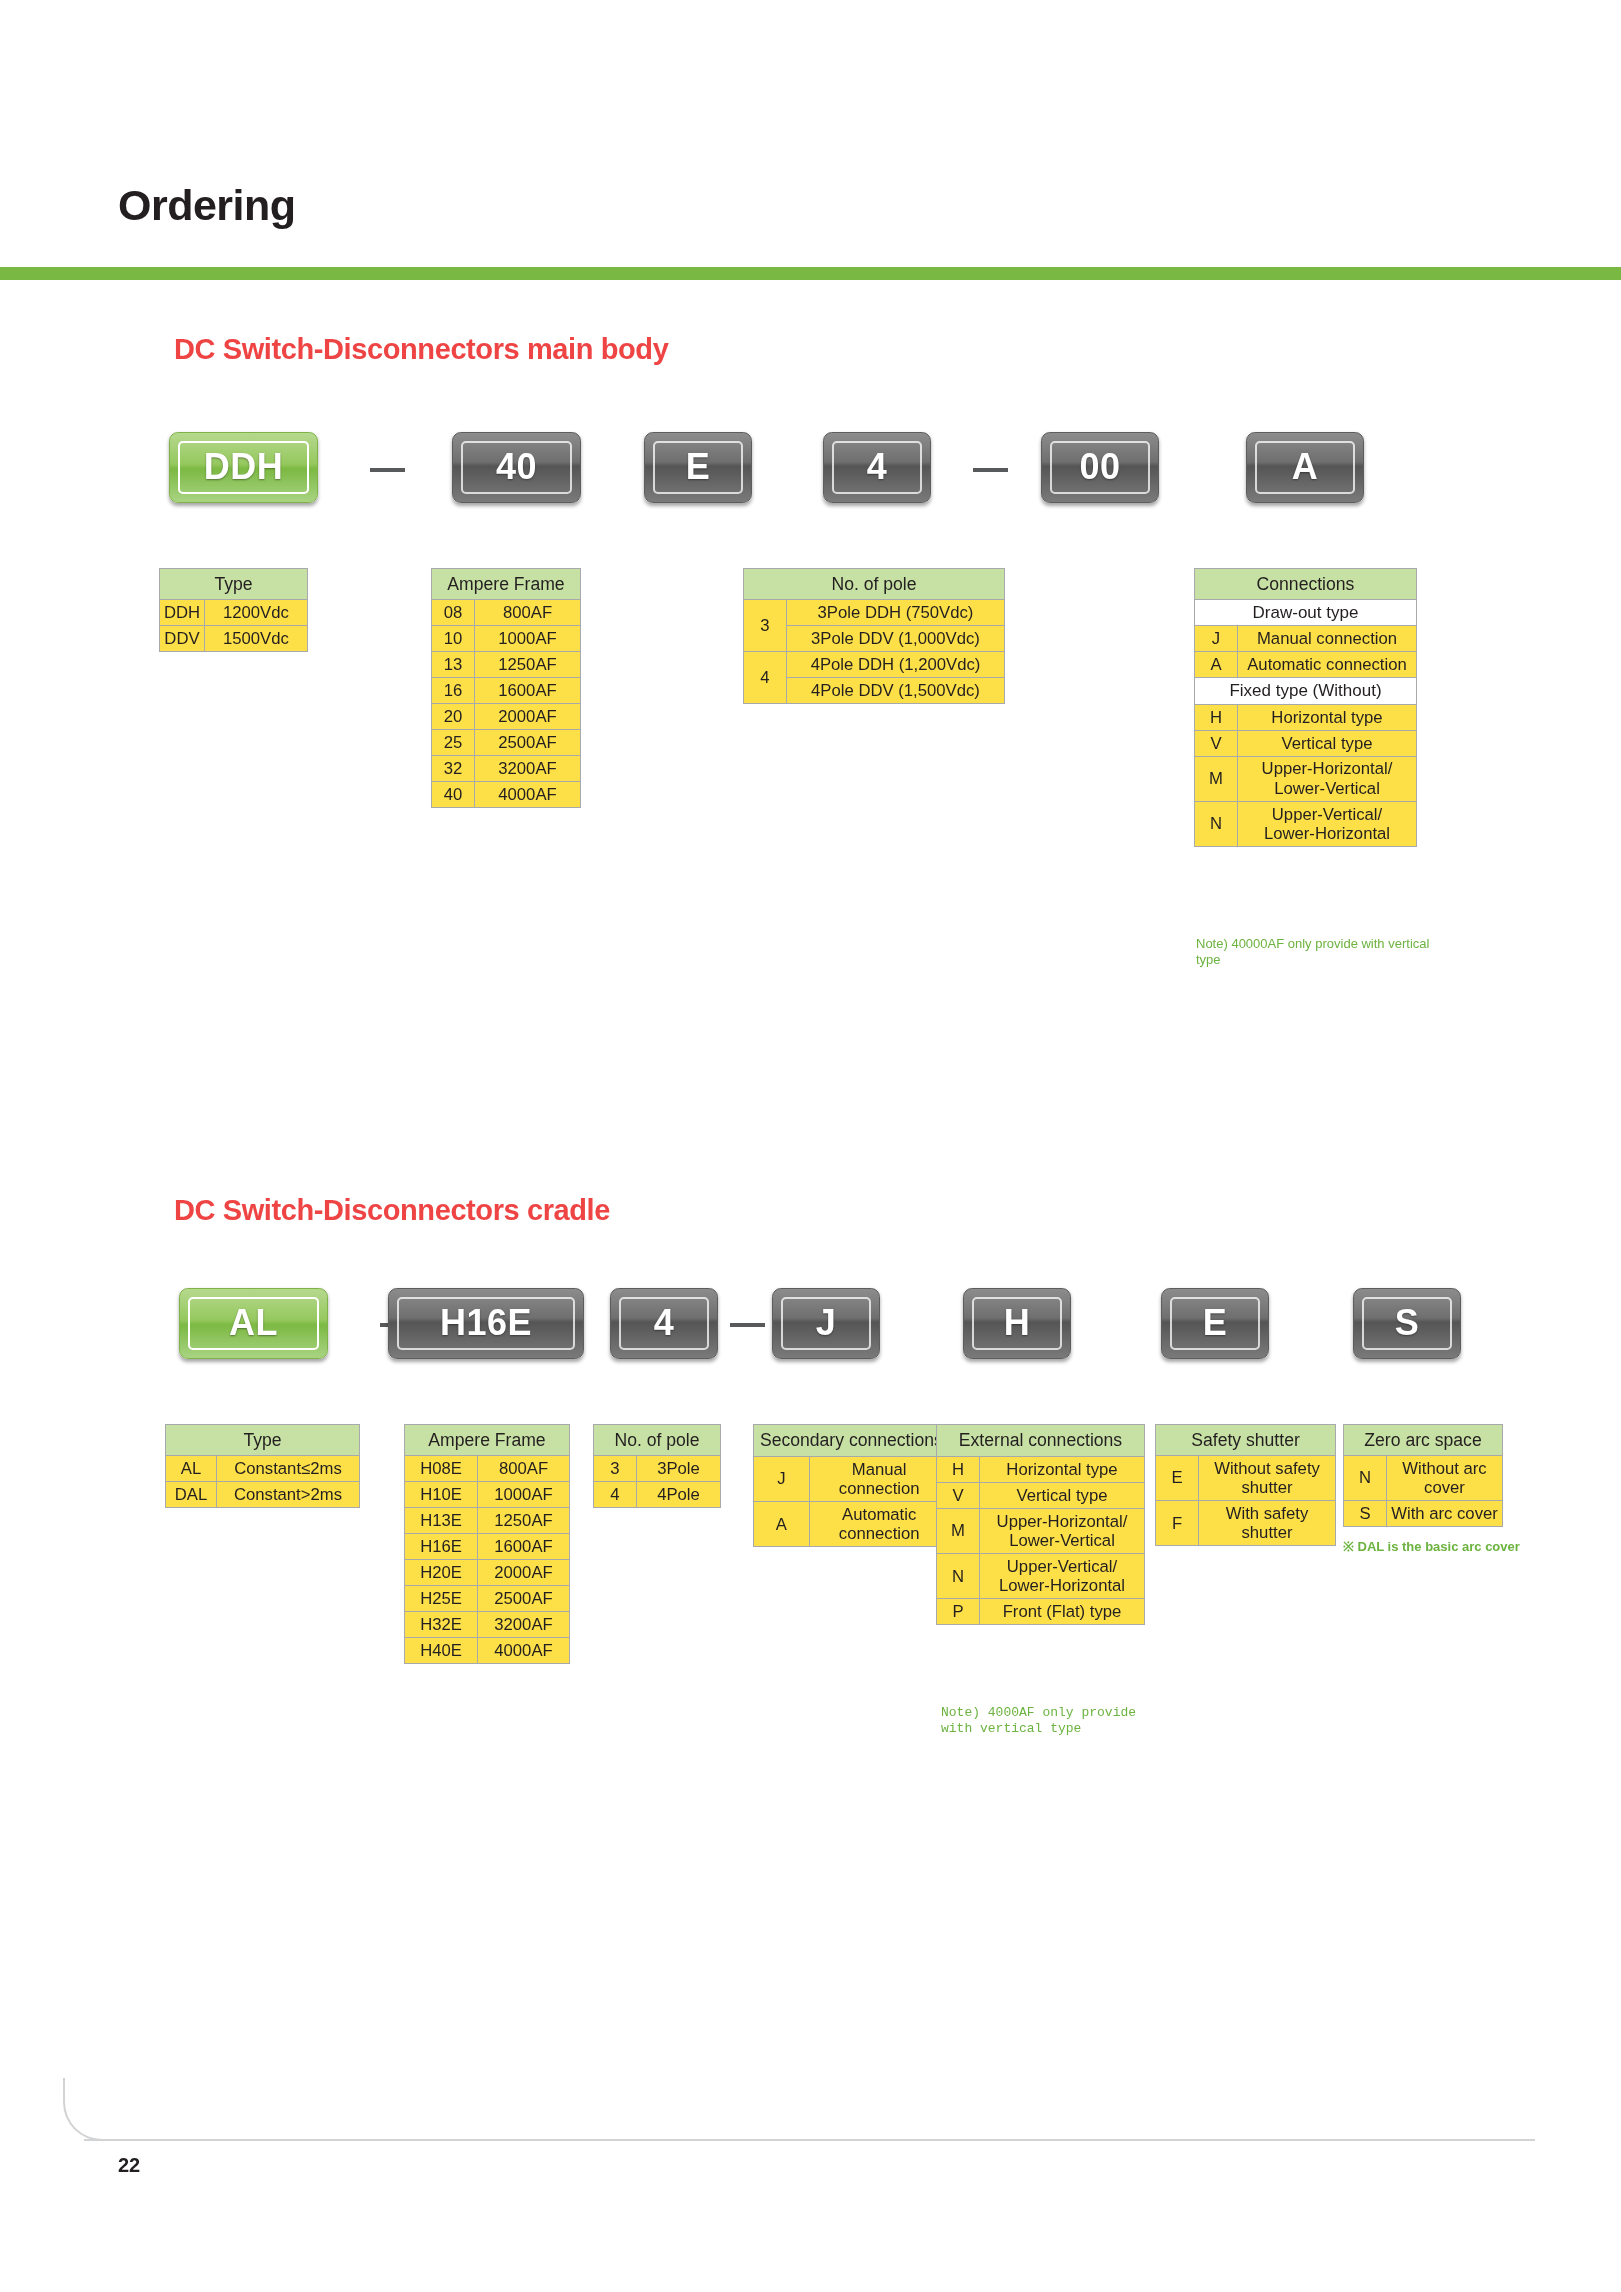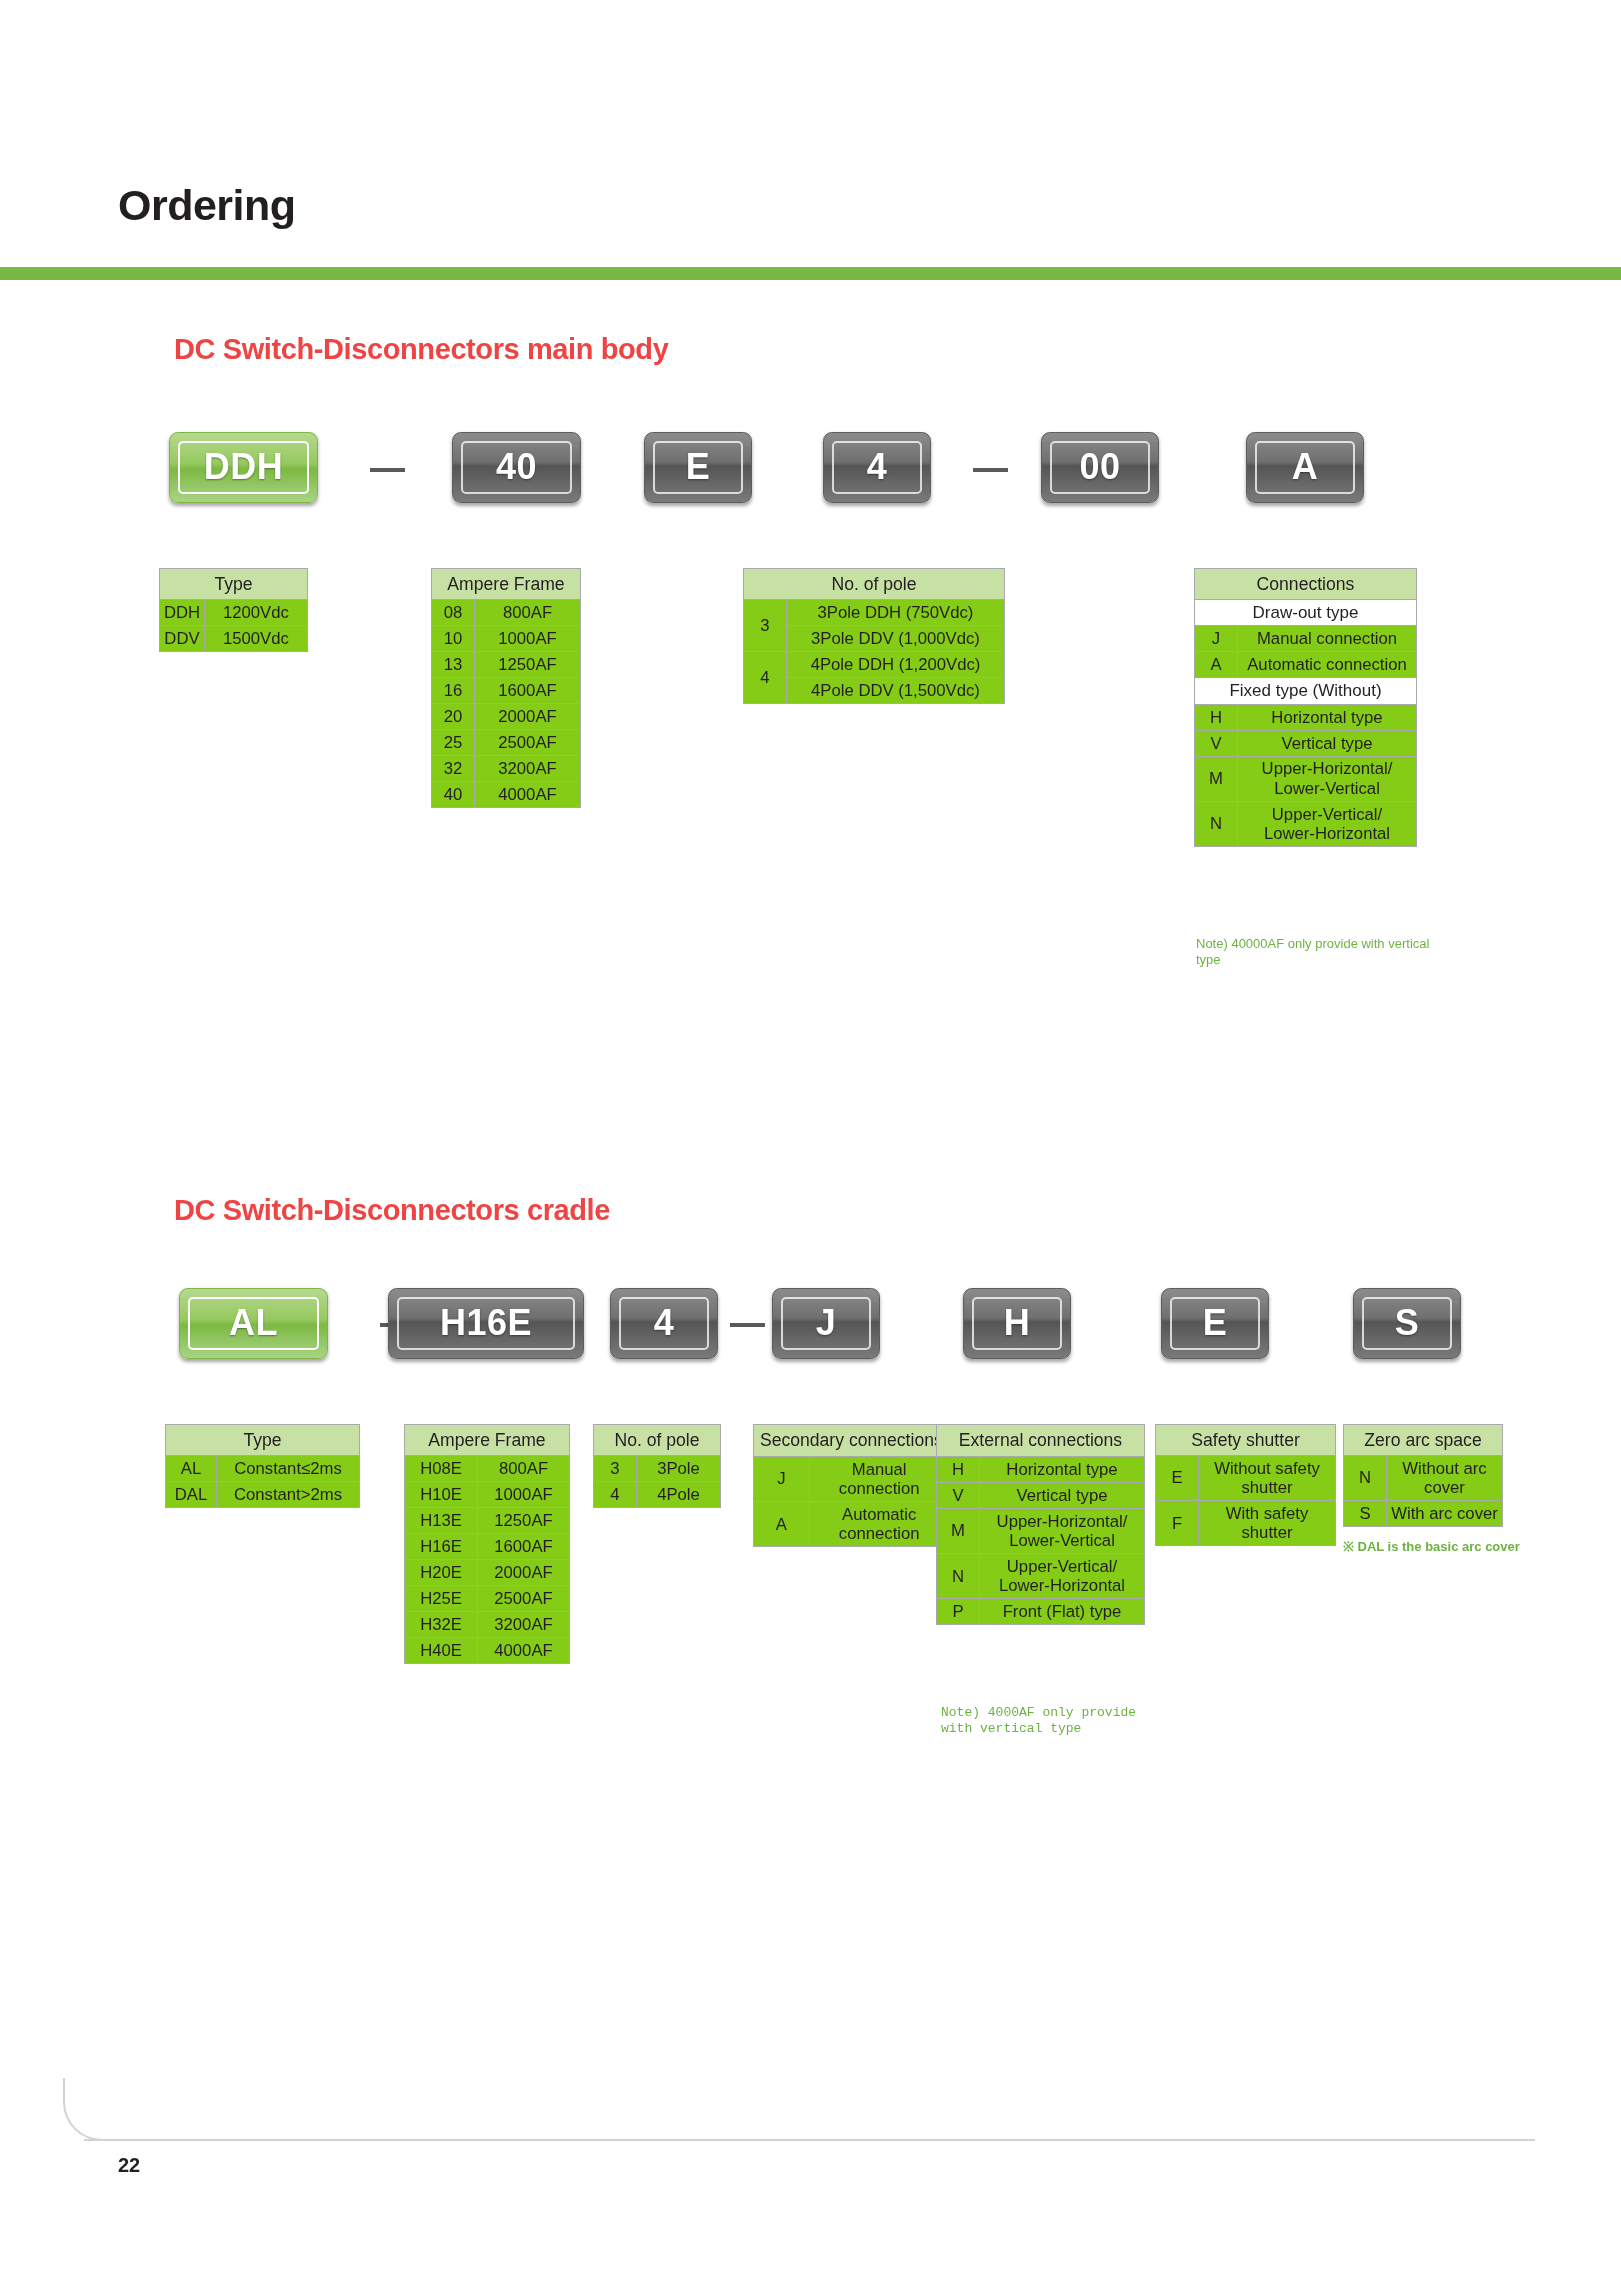--- a/index.html
+++ b/index.html
@@ -96,7 +96,7 @@
     border-collapse: collapse;
     font-size: 16.7px;
     color: #231f20;
-    background: #84cc16;
+    background: #fde047;
   }
   .tbl td, .tbl th {
     border: 1px solid #a7a9ac;

